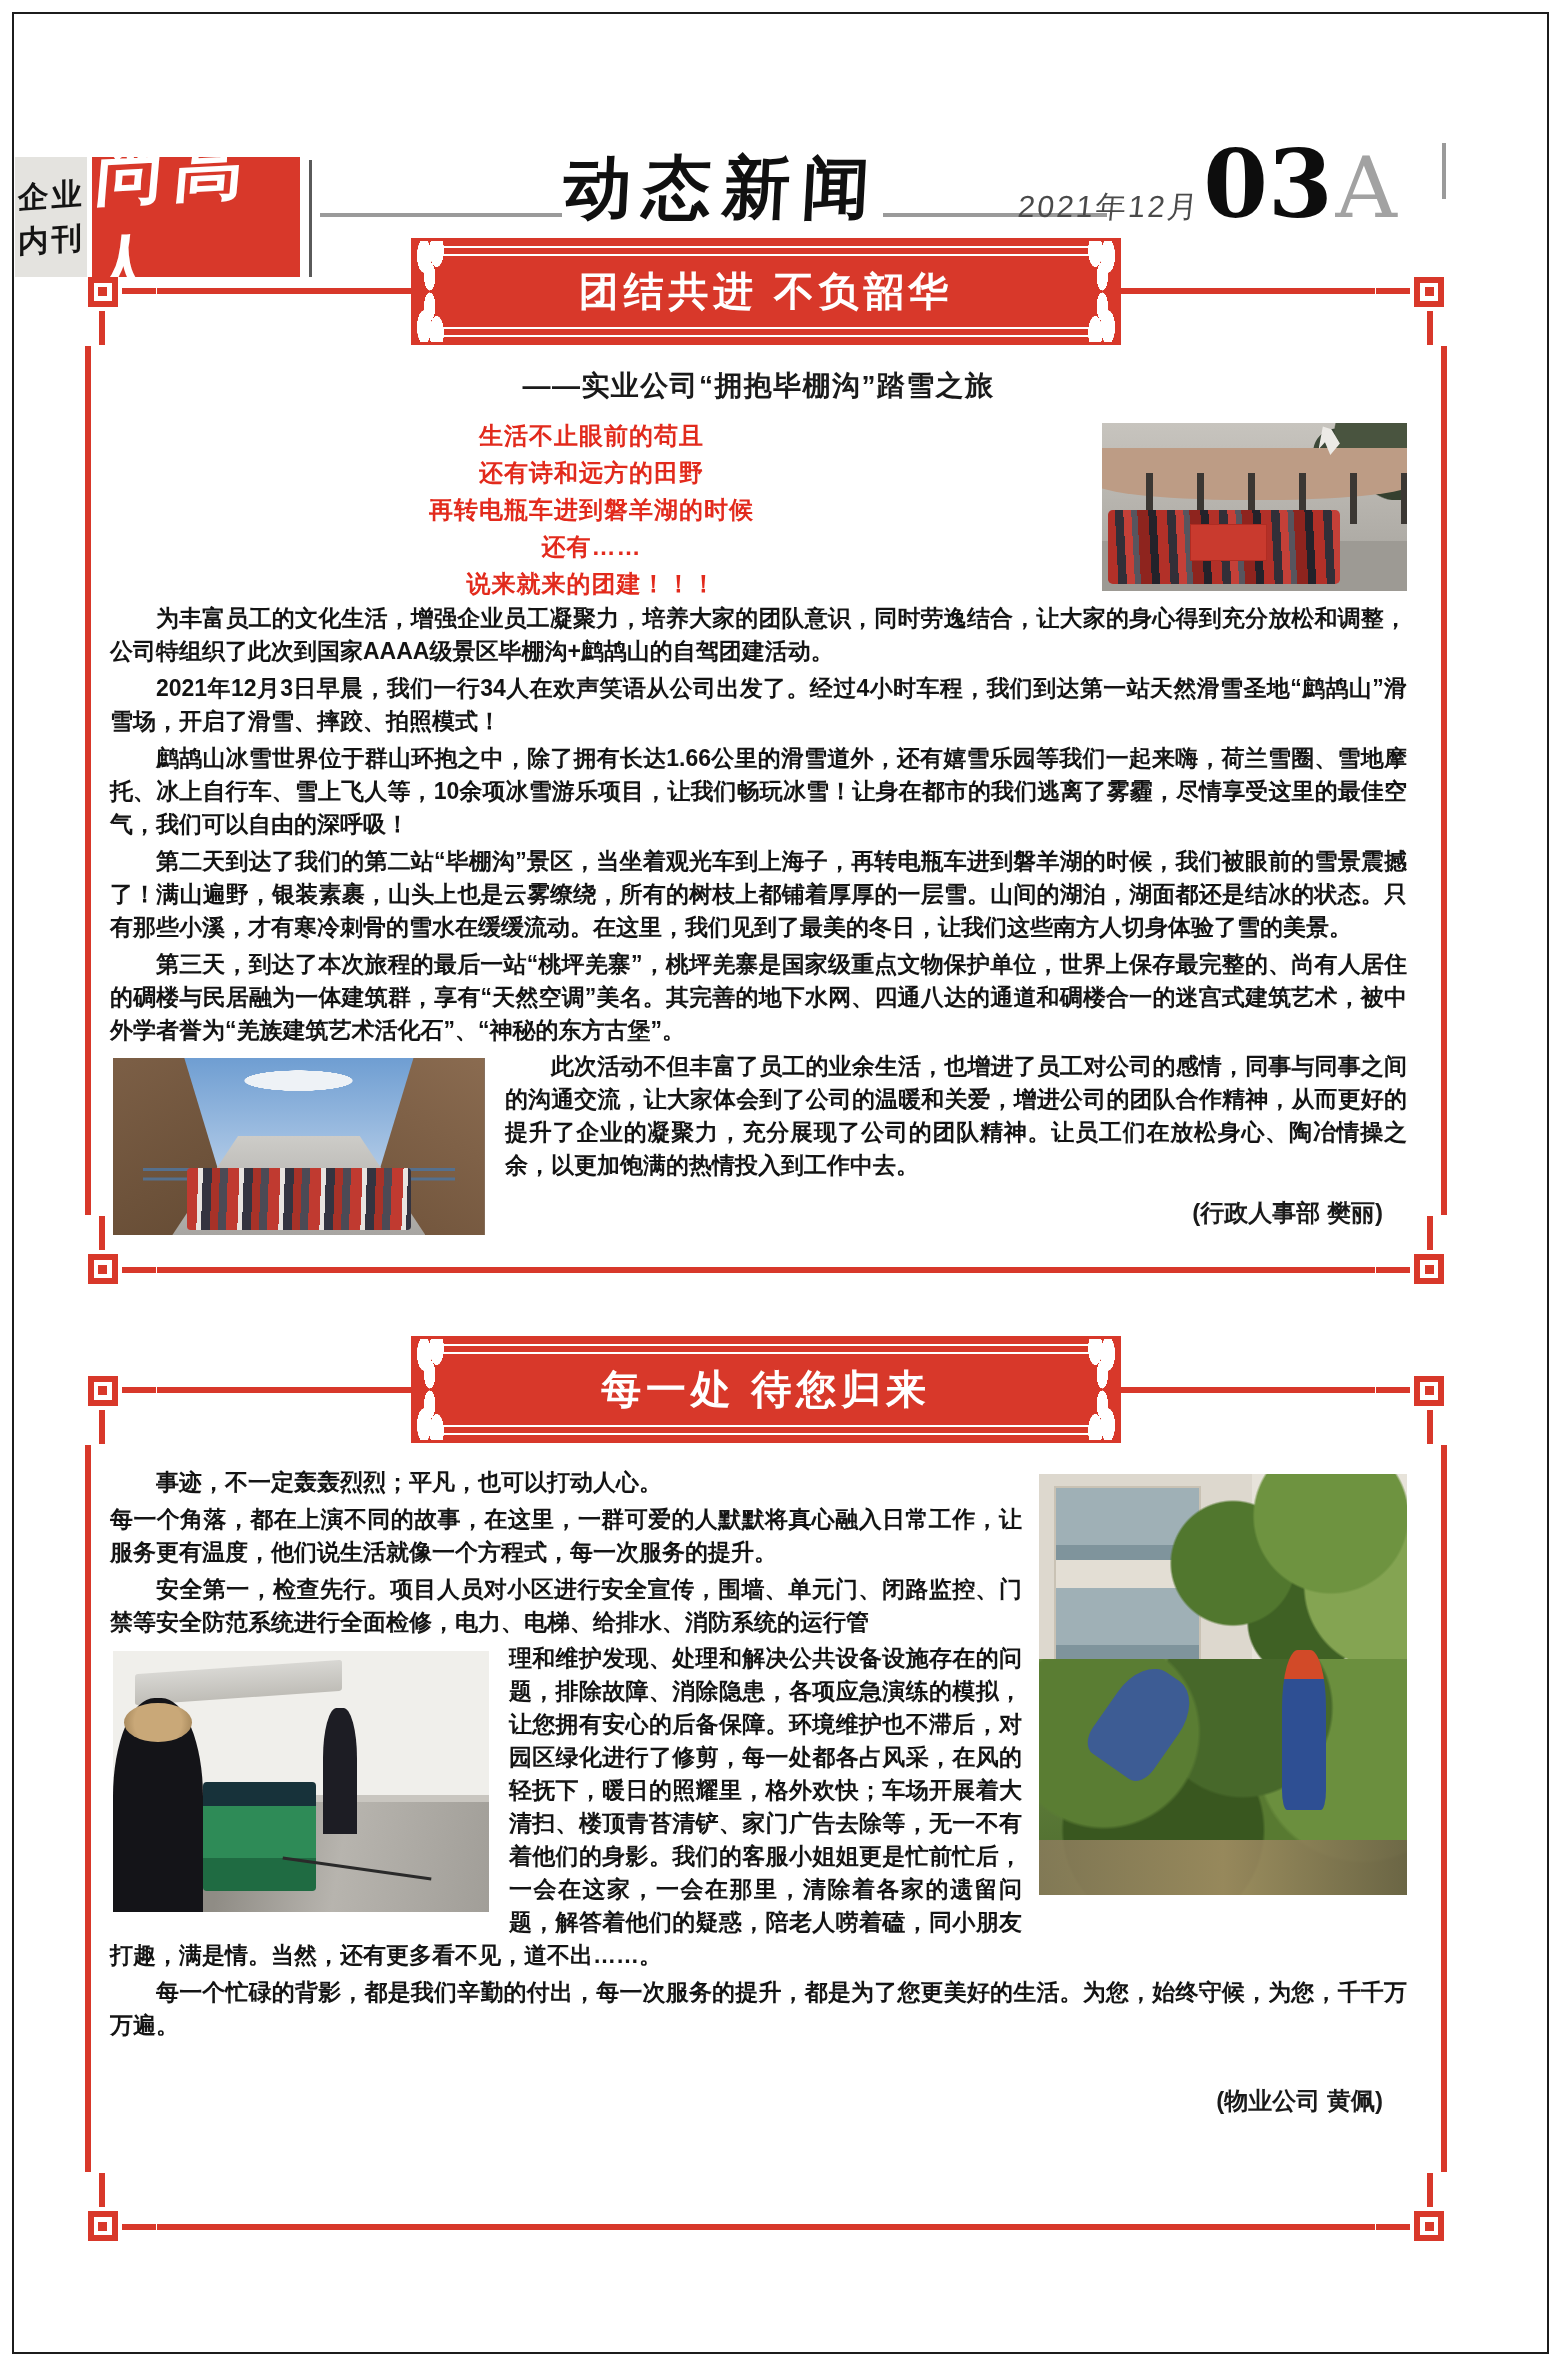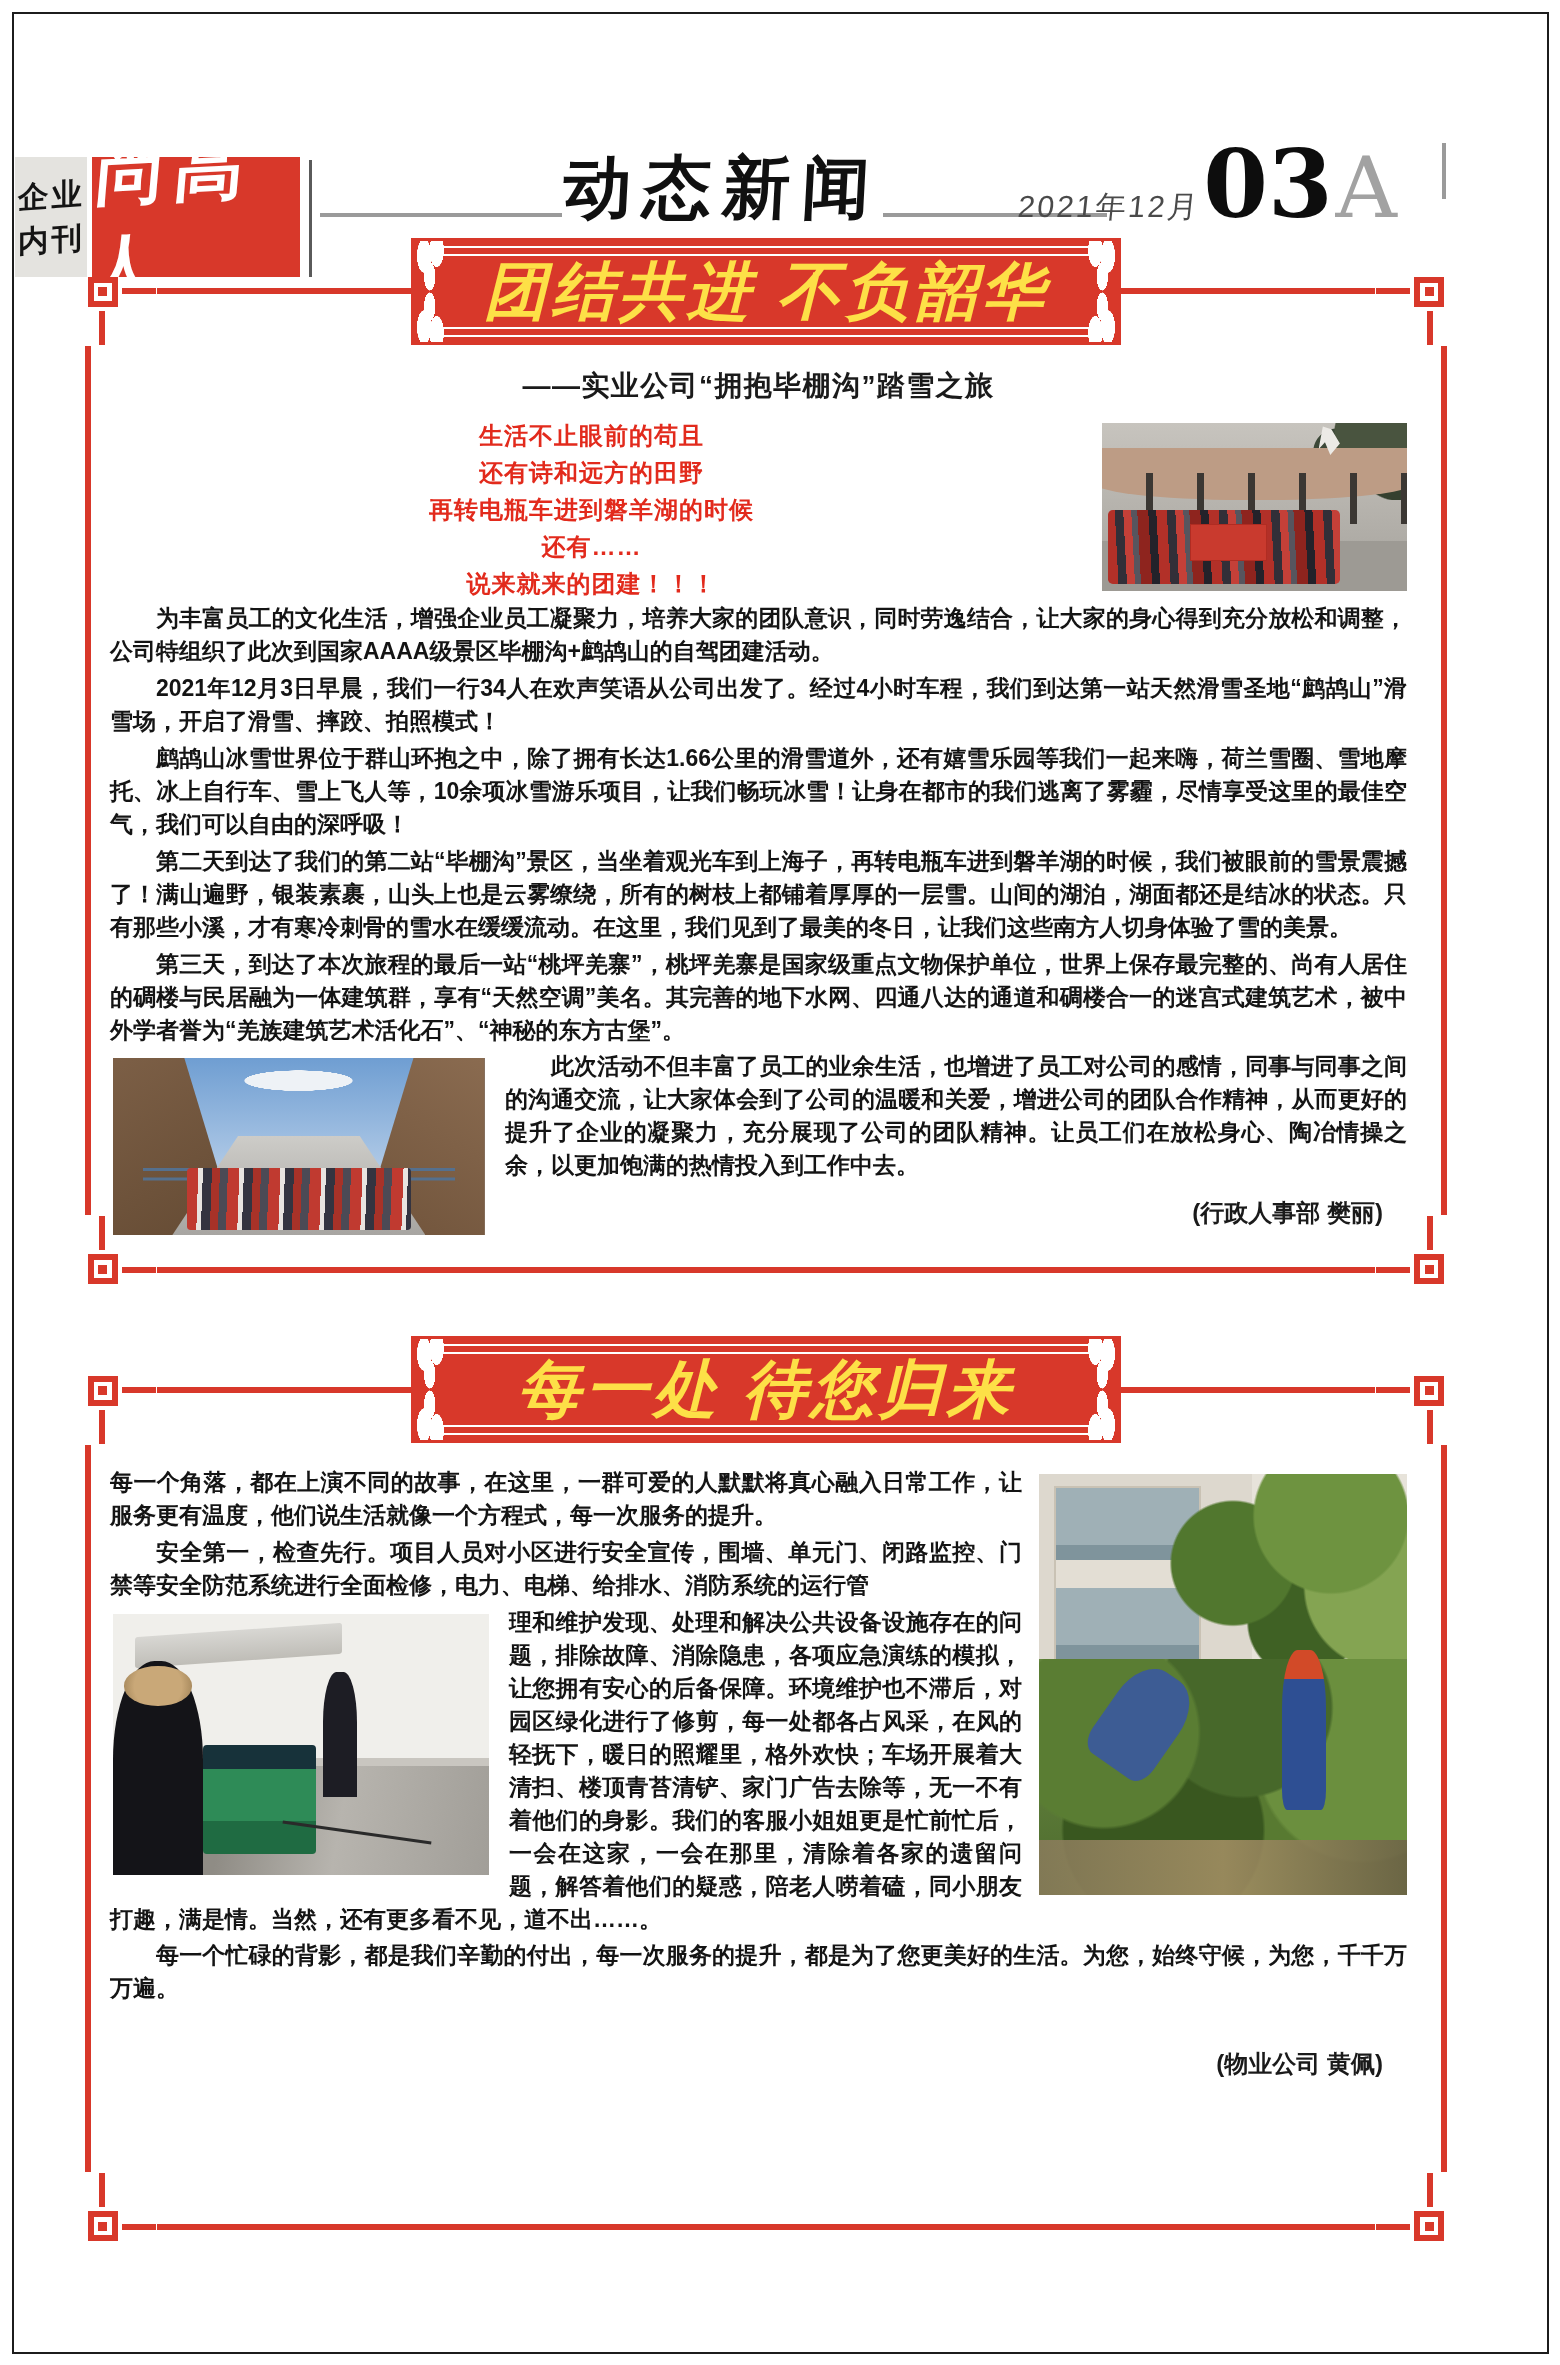--- a/index.html
+++ b/index.html
@@ -61,7 +61,7 @@
     border-top:2.4px solid #fff;border-bottom:2.4px solid #fff;}
   .title-banner::before{top:7.6px;}
   .title-banner::after{bottom:7.6px;}
-  .banner-title{color:#fde047;font-weight:900;font-size:63px;letter-spacing:4.8px;white-space:nowrap;font-style:italic;}
+  .banner-title{color:#ffffff;font-weight:900;font-size:40px;letter-spacing:4.8px;white-space:nowrap;}
   .wheat{position:absolute;width:35px;height:57px;
     background:
       radial-gradient(ellipse 7.2px 17px at 26% 26%,#fff 0 98%,rgba(255,255,255,0)),

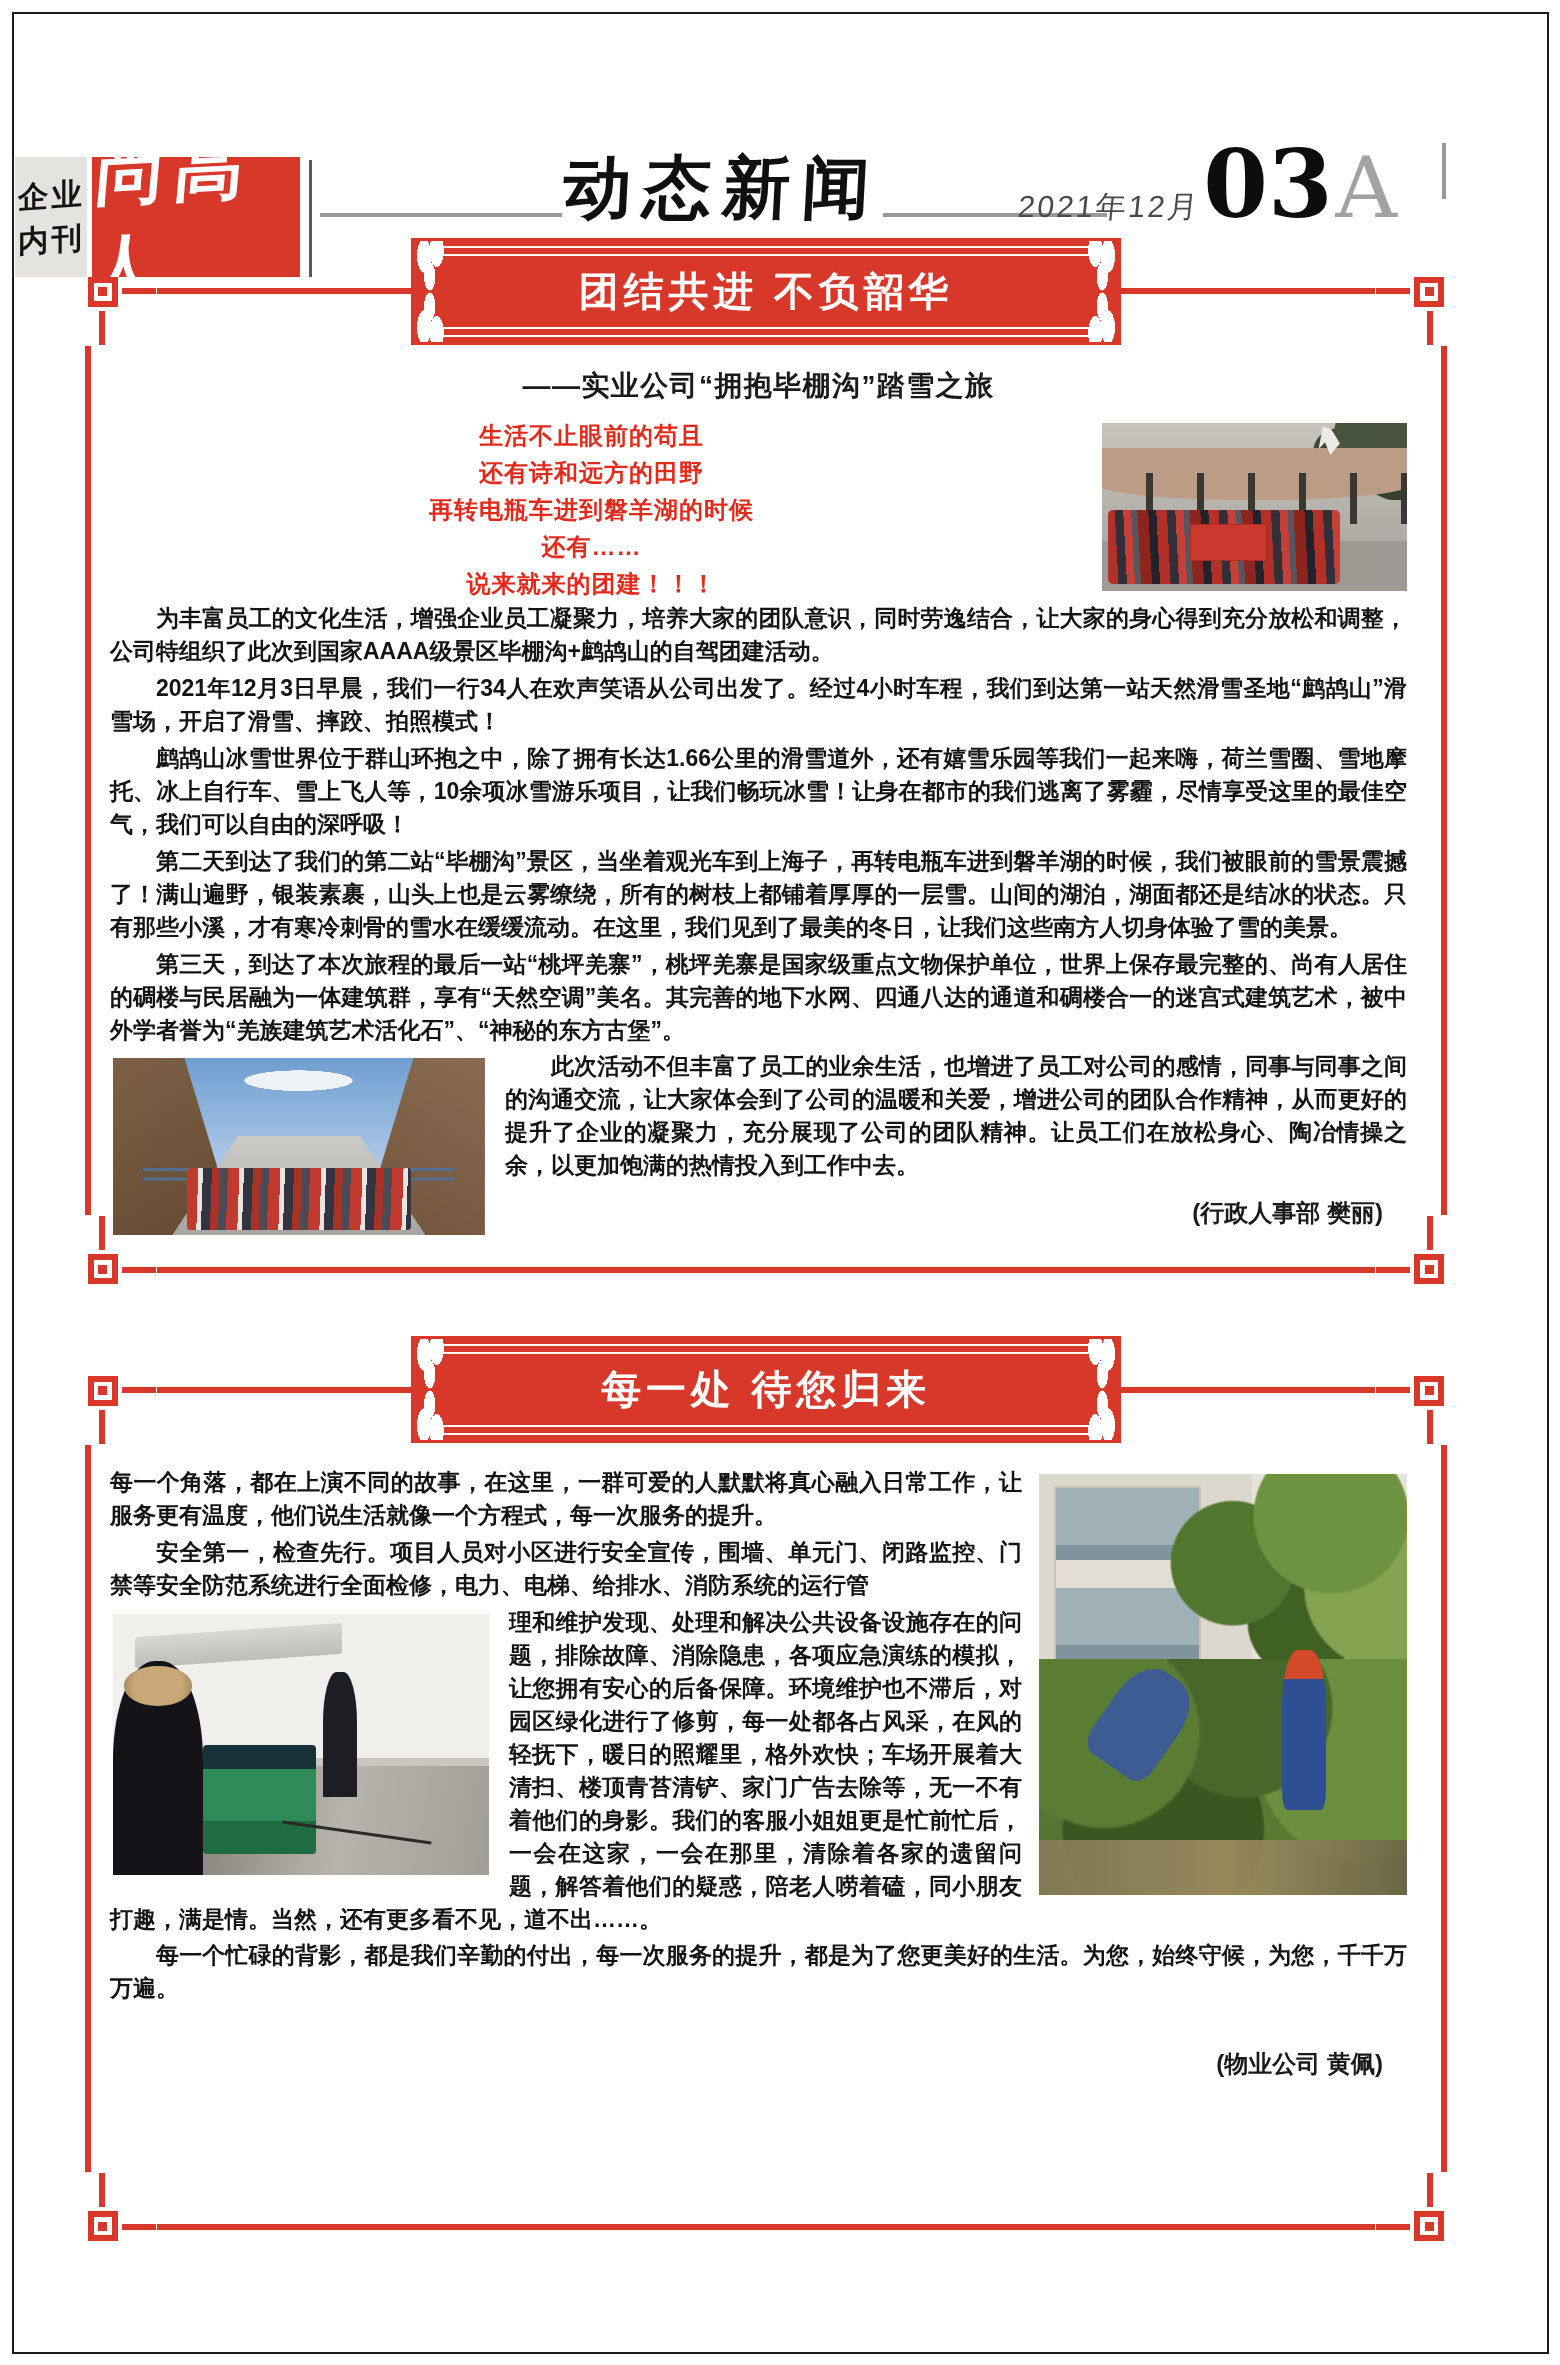--- a/index.html
+++ b/index.html
@@ -315,6 +315,7 @@
     <div class="ly p3-ground"></div>
   </div>
 
+  <p class="para indent">事迹，不一定轰轰烈烈；平凡，也可以打动人心。</p>
   <p class="para">每一个角落，都在上演不同的故事，在这里，一群可爱的人默默将真心融入日常工作，让服务更有温度，他们说生活就像一个方程式，每一次服务的提升。</p>
   <p class="para indent">安全第一，检查先行。项目人员对小区进行安全宣传，围墙、单元门、闭路监控、门禁等安全防范系统进行全面检修，电力、电梯、给排水、消防系统的运行管</p>
 

